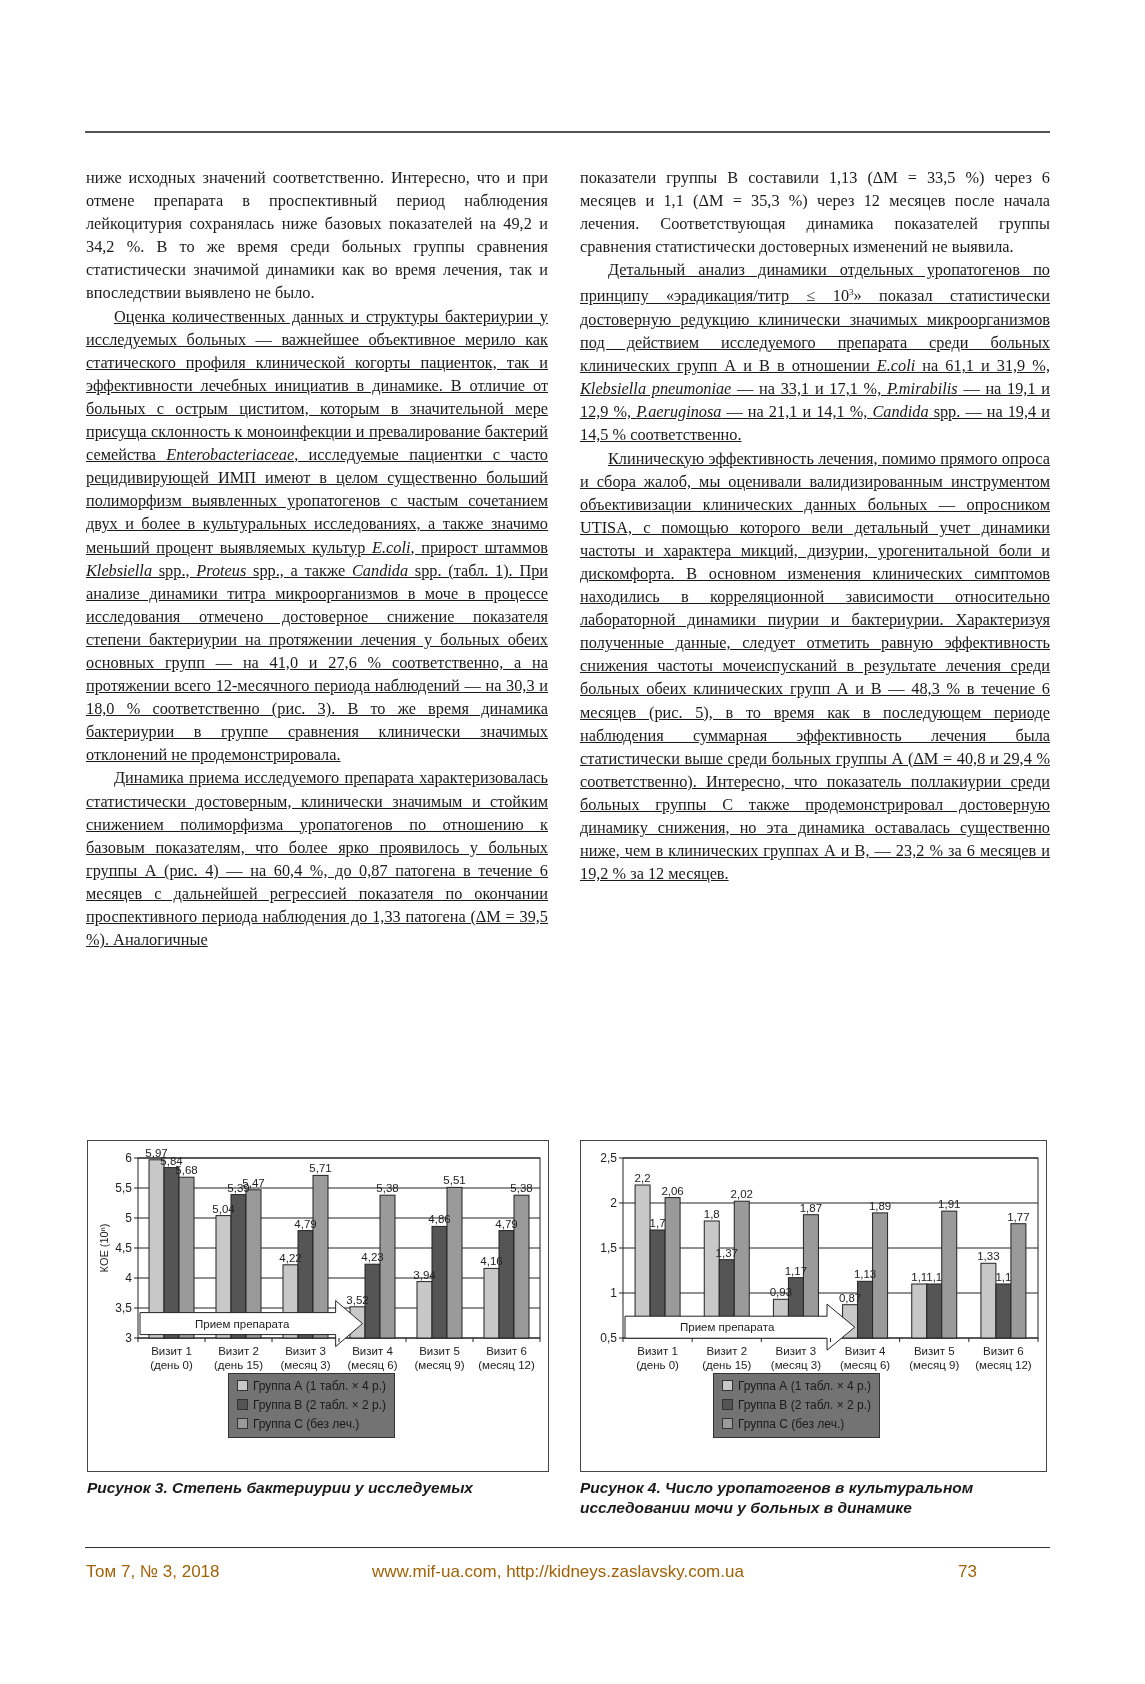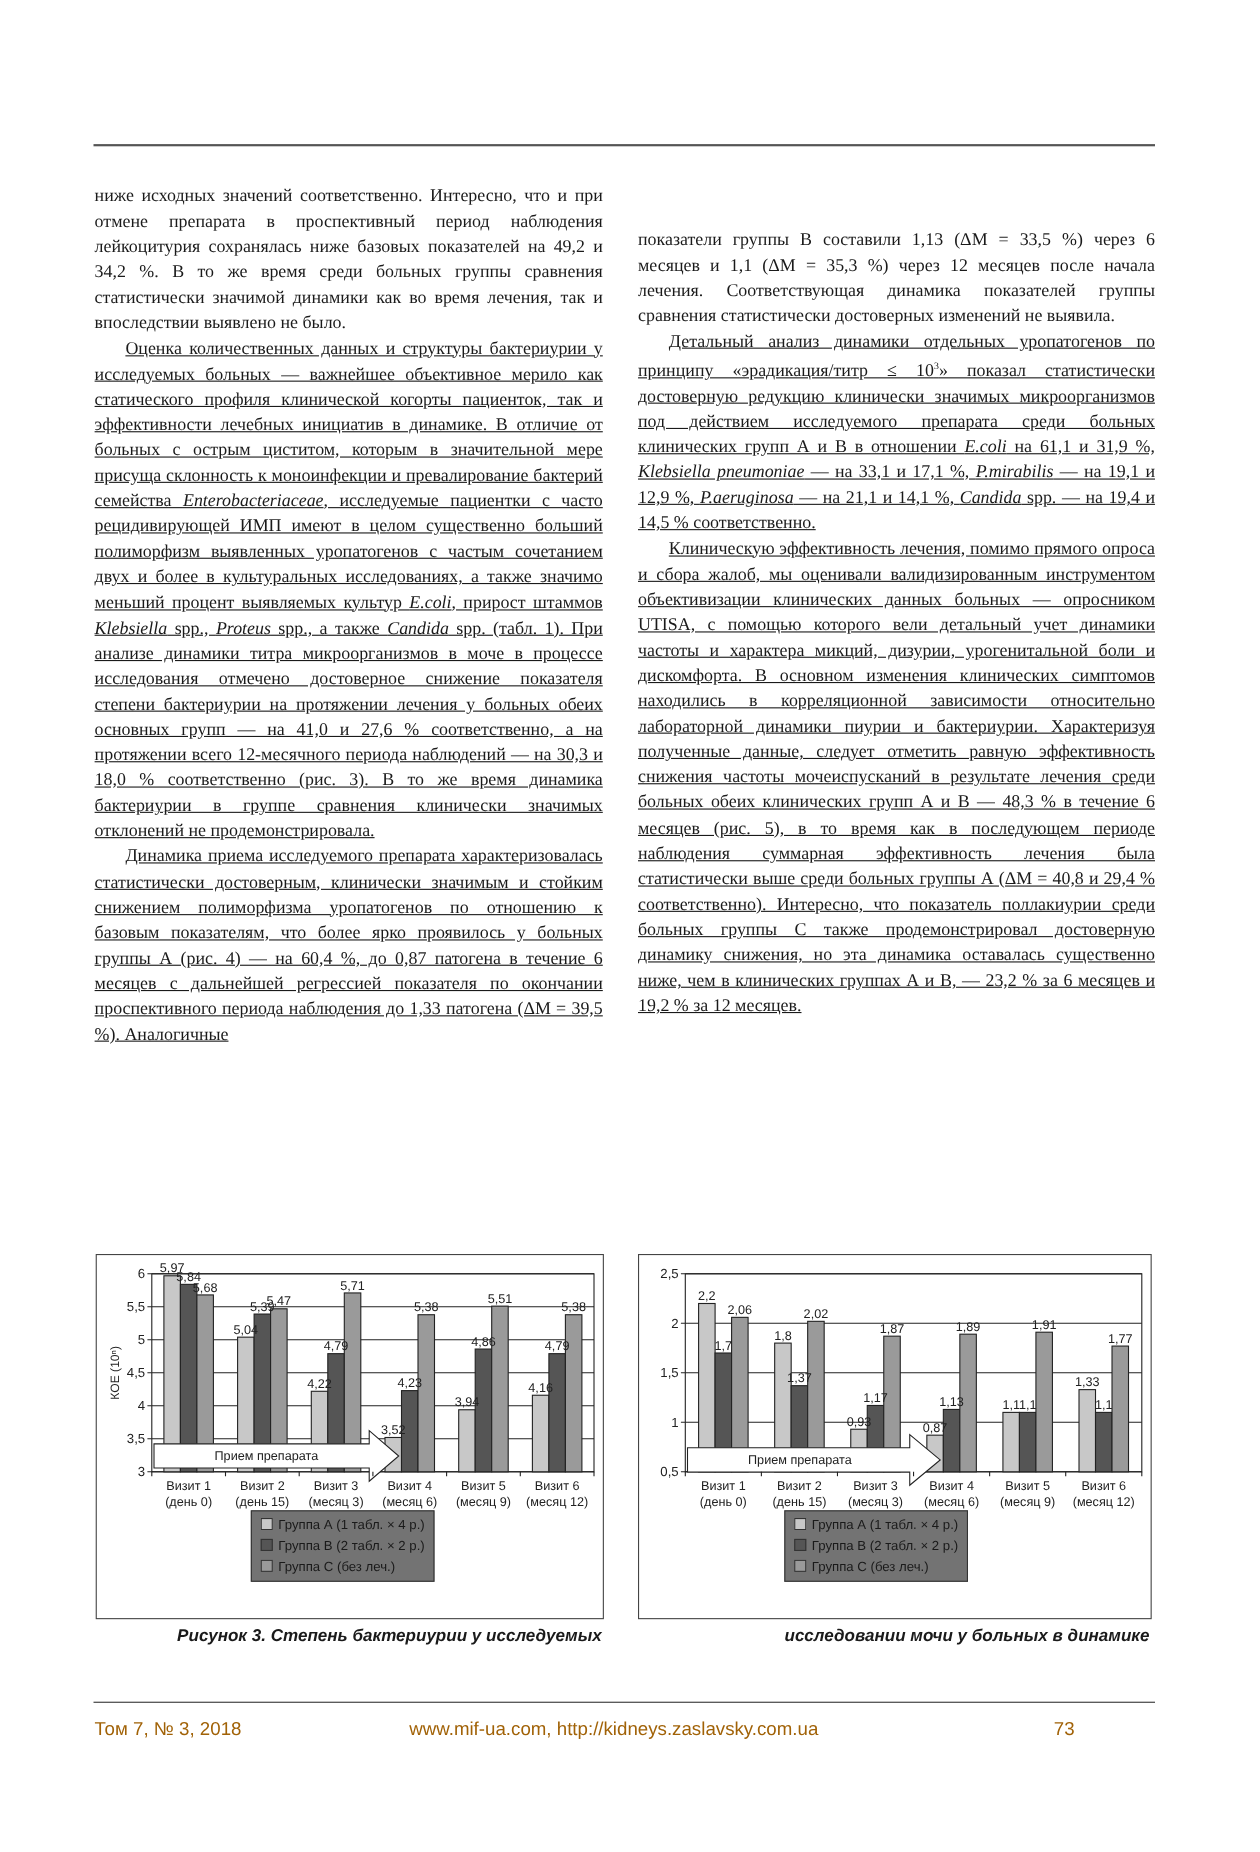--- a/index.html
+++ b/index.html
@@ -10,7 +10,7 @@
          font-family: "Liberation Serif", "DejaVu Serif", serif; font-size: 16.3px; line-height: 23.1px;
          text-align: justify; hyphens: manual; }
   .col-left { left: 86px; }
-  .col-right { left: 580px; width: 470px; margin-top: 40px; }
+  .col-right { left: 580px; width: 470px; }
   .col p { margin: 0; text-indent: 0; }
   .col p.indent { text-indent: 28px; text-decoration: underline; }
   .col i { font-style: italic; }

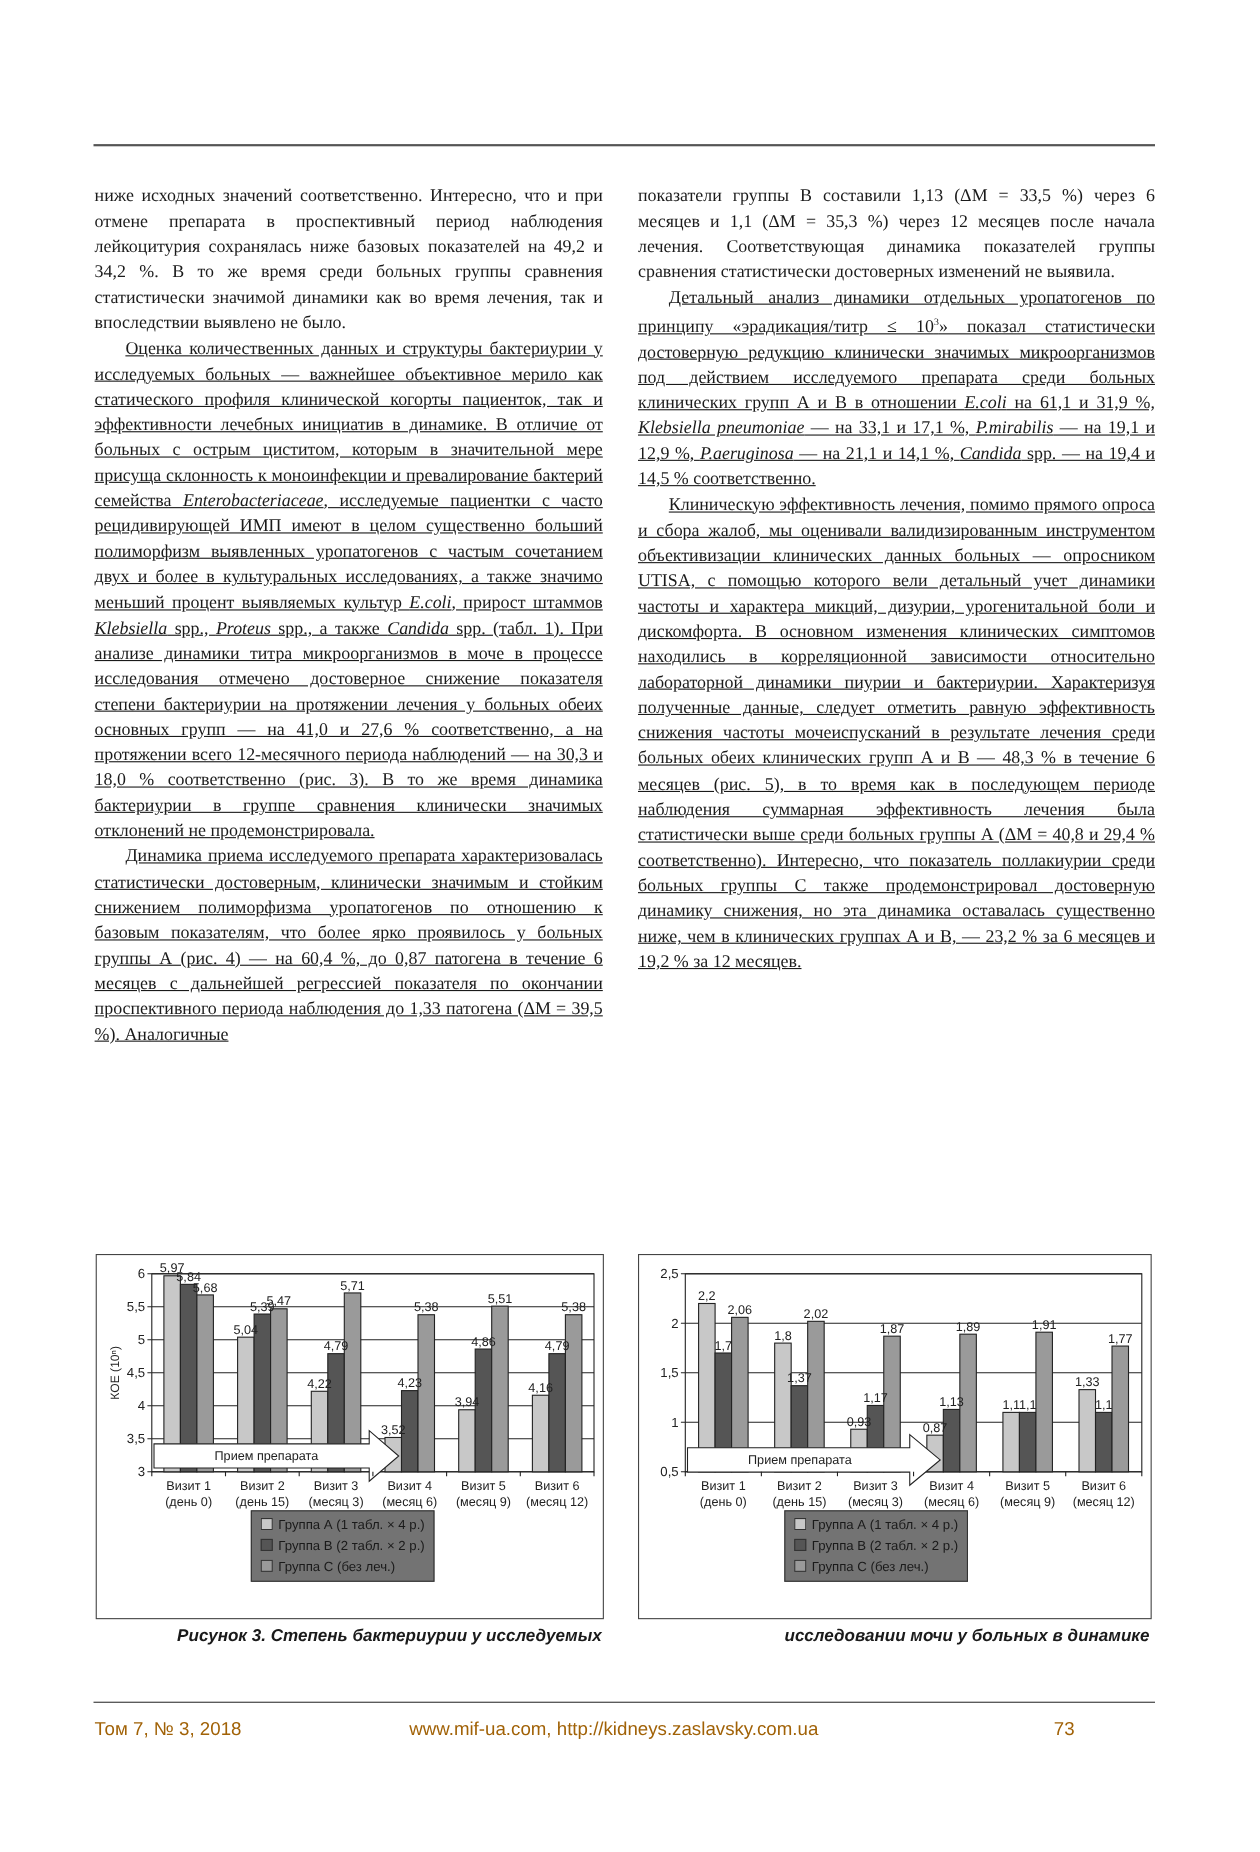--- a/index.html
+++ b/index.html
@@ -21,7 +21,7 @@
   .legend { position: absolute; border: 1px solid #333; background: #737373; padding: 3px 8px;
             font-family: "Liberation Sans", "DejaVu Sans", sans-serif; font-size: 12px; line-height: 19px; }
   .legend .sw { display: inline-block; width: 9px; height: 9px; border: 1px solid #333; margin-right: 5px; vertical-align: -1px; }
-  .caption { position: absolute; top: 1478px; text-align: right;
+  .caption { position: absolute; top: 1478px; text-align: left;
              font-family: "Liberation Sans", "DejaVu Sans", sans-serif; font-weight: bold; font-style: italic; font-size: 15.5px; line-height: 20px; }
   .caption-3 { left: 87px; width: 460px; }
   .caption-4 { left: 580px; width: 465px; }

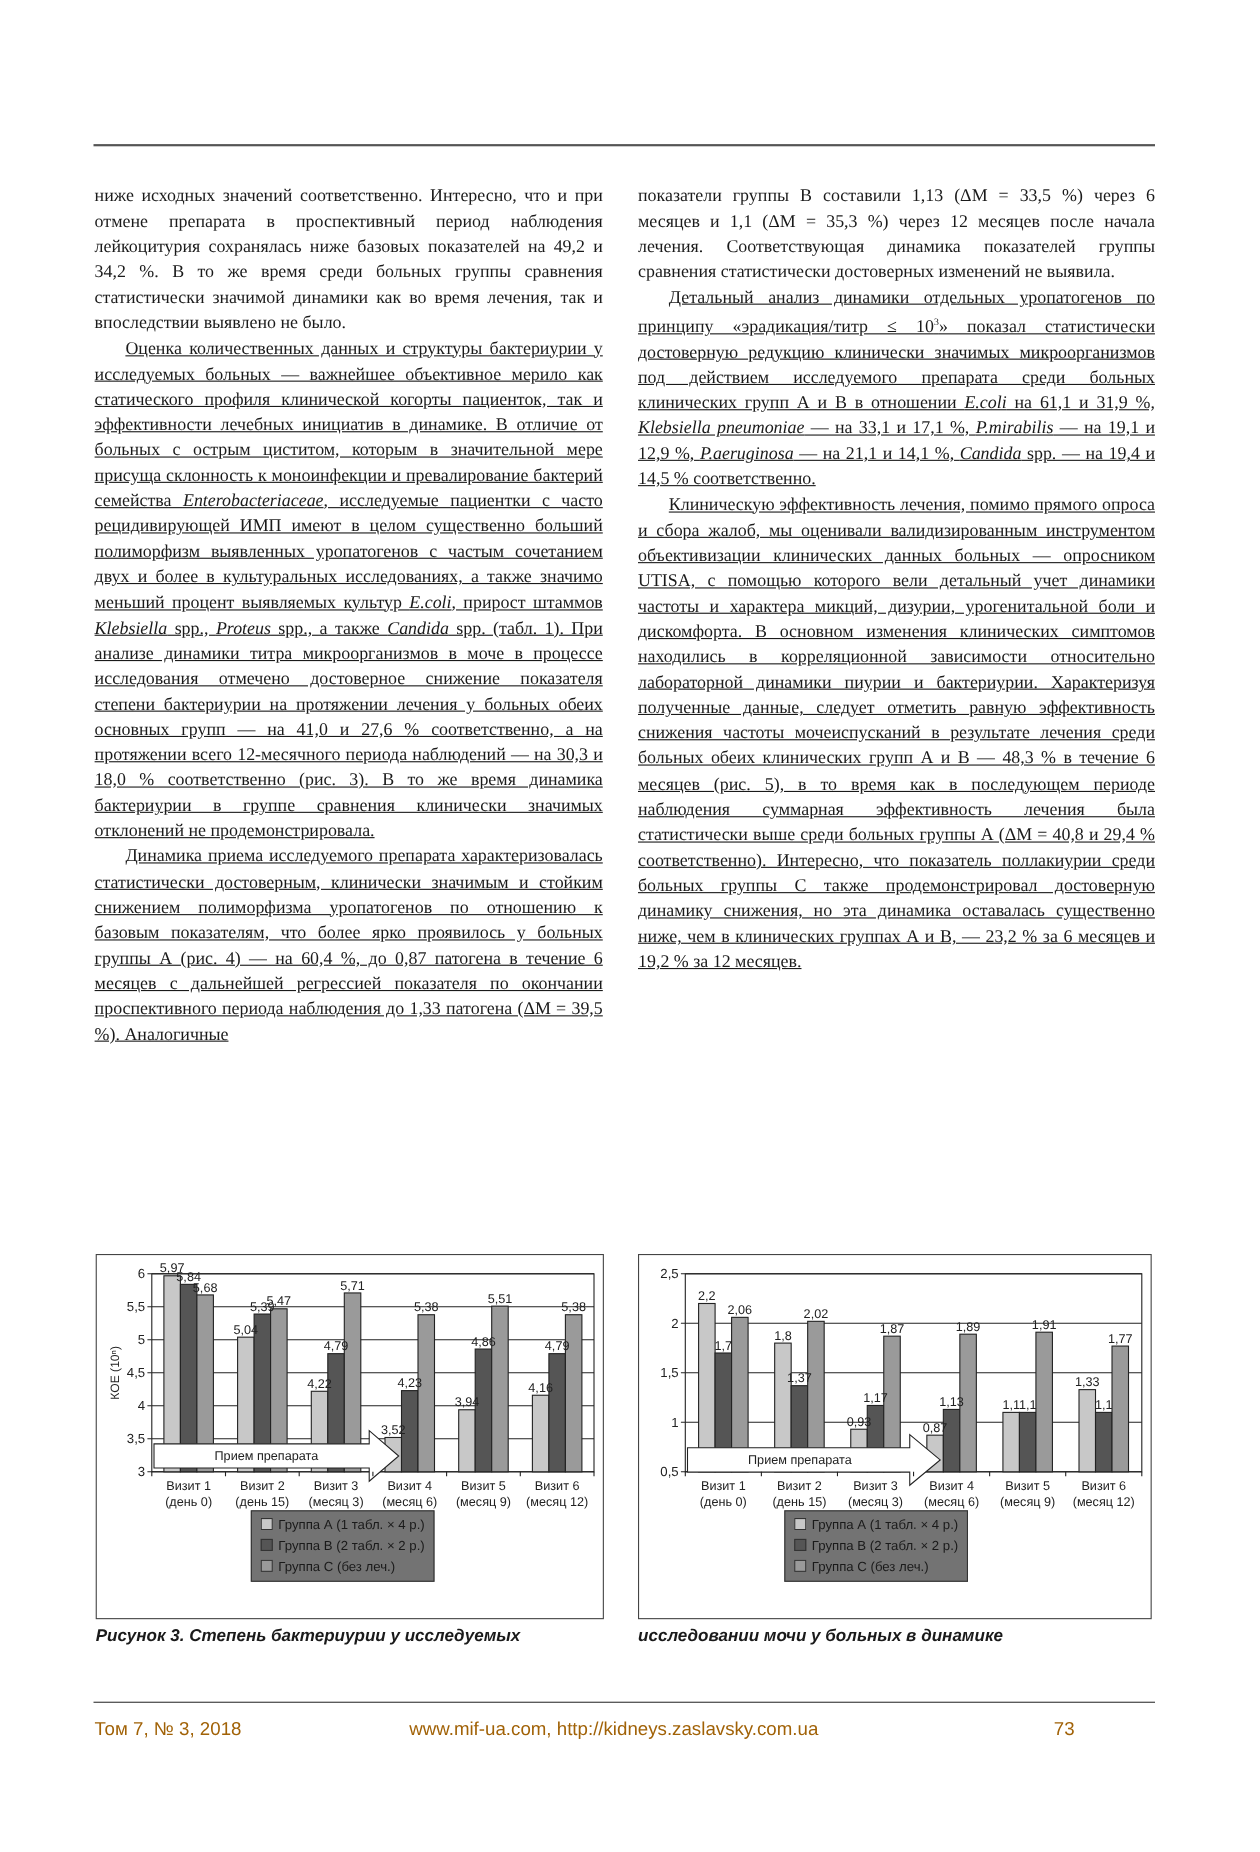--- a/index.html
+++ b/index.html
@@ -223,6 +223,7 @@
     </div>
 </div>
 <div class="caption caption-4">
+  <div>Рисунок 4. Число уропатогенов в культуральном</div>
   <div>исследовании мочи у больных в динамике</div>
 </div>
 

